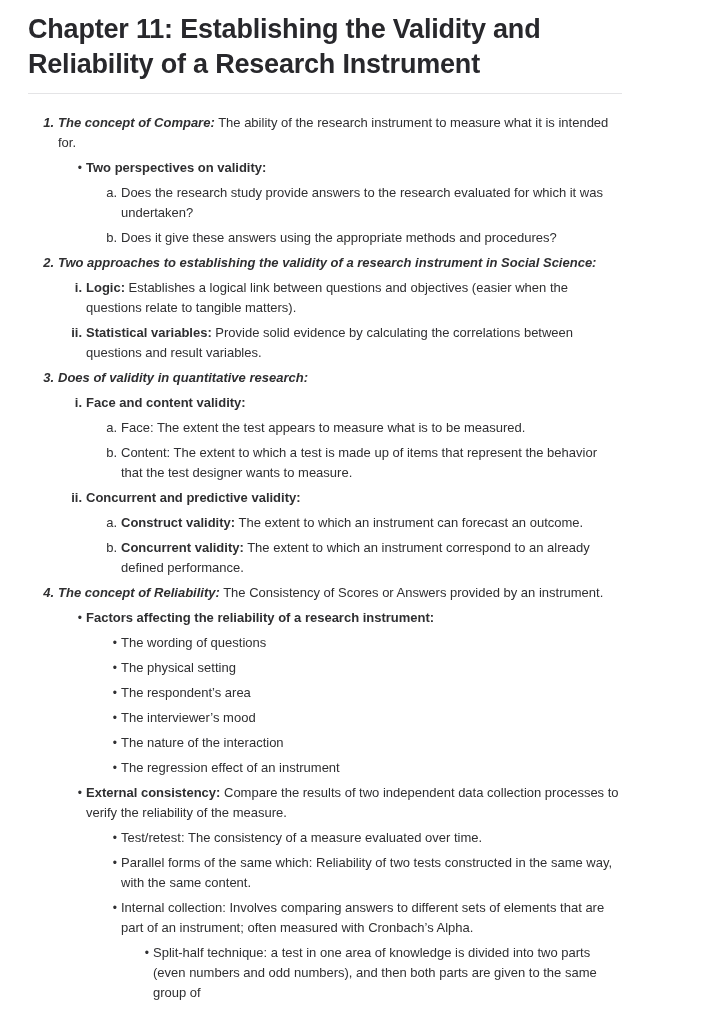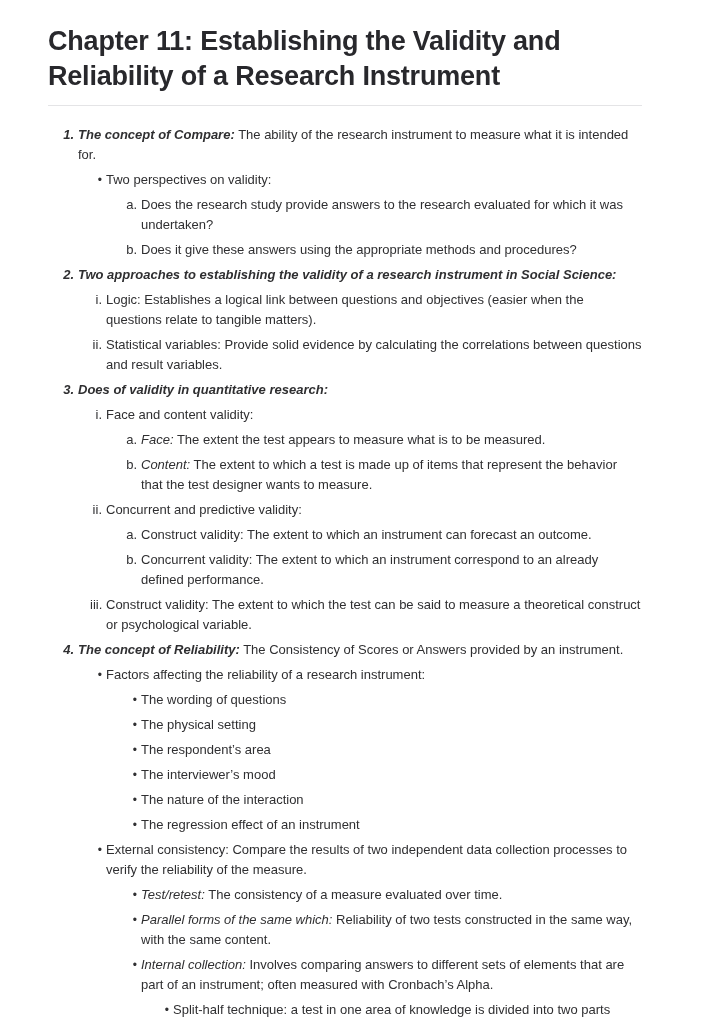--- a/index.html
+++ b/index.html
@@ -17,9 +17,8 @@
   }
   .page{
     width:652px;height:1018px;
-    padding:24px 30px 0 28px;
+    padding:12px 30px 0 28px;
     background:var(--bg-color);
-    margin-left:20px;
   }
   h1.title{
     font-size:27px;

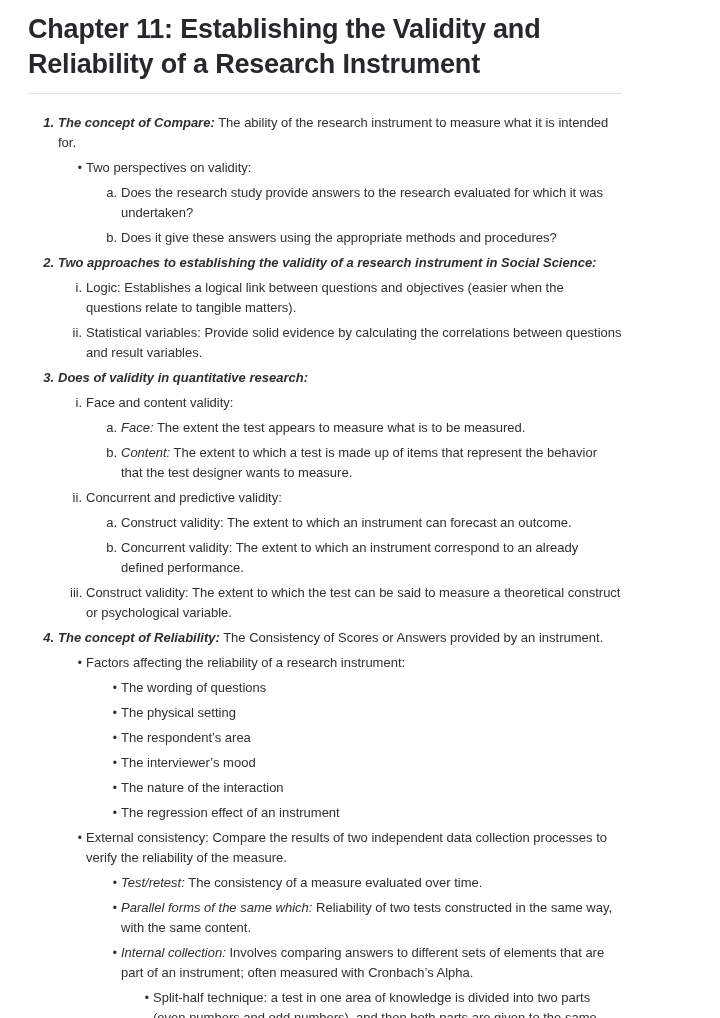--- a/index.html
+++ b/index.html
@@ -58,7 +58,7 @@
   .lvl-3{margin-left:107px;} .lvl-3 .marker{width:14px;}
   
   .r-bi{font-weight:700;font-style:italic;}
-  .r-b{font-weight:400;}
+  .r-b{font-weight:700;}
   .r-i{font-style:italic;}
   .r-n{font-weight:400;font-style:normal;}
   .bullet{font-size:12px;position:relative;top:0px;}

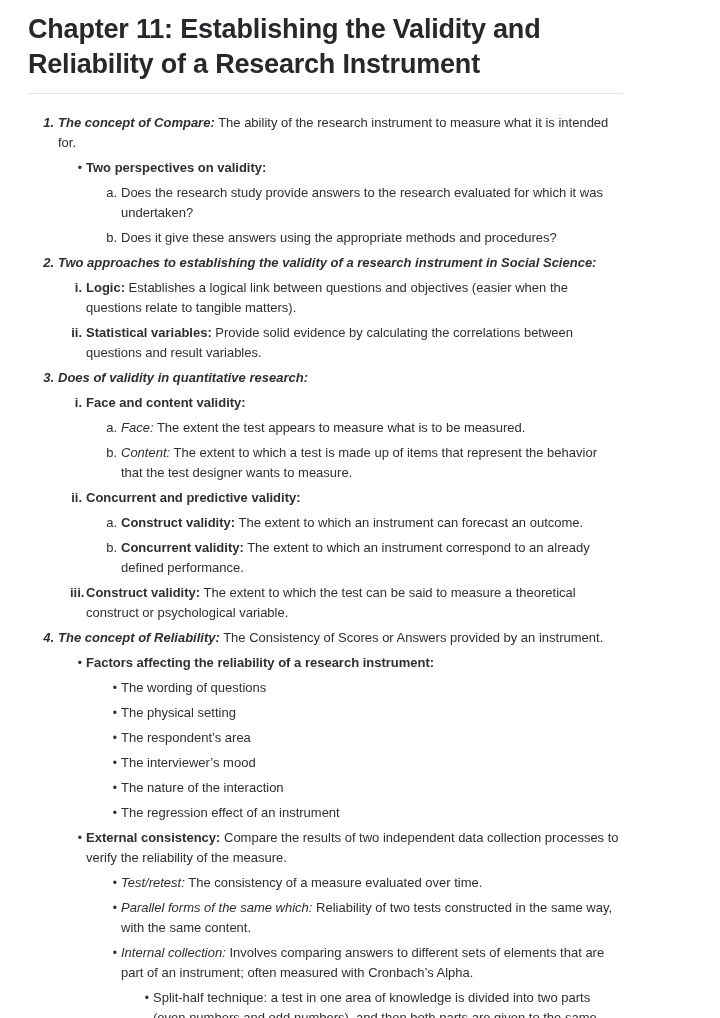--- a/index.html
+++ b/index.html
@@ -59,7 +59,7 @@
   
   .r-bi{font-weight:700;font-style:italic;}
   .r-b{font-weight:700;}
-  .r-i{font-style:italic;}
+  .r-i{}
   .r-n{font-weight:400;font-style:normal;}
   .bullet{font-size:12px;position:relative;top:0px;}
 </style>

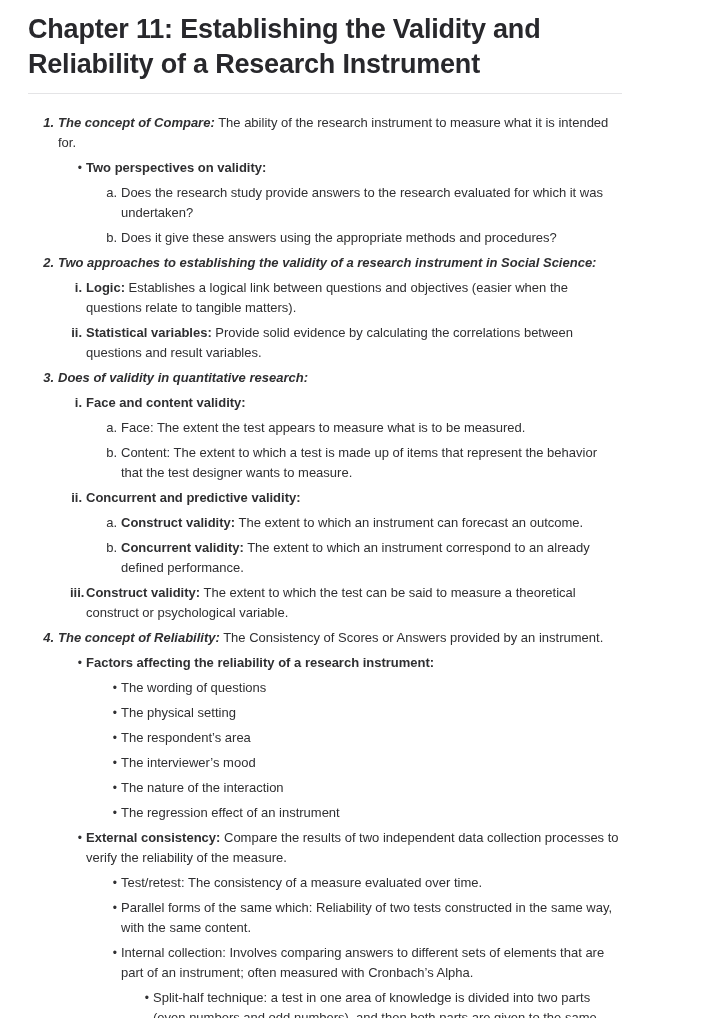--- a/index.html
+++ b/index.html
@@ -126,10 +126,6 @@
         <span class="marker r-n">b.</span>
         <span class="text"><span class="r-b">Concurrent validity:</span><span class="r-n"> The extent to which an instrument correspond to an already defined performance.</span></span>
       </div>
-      <div class="row lvl-1">
-        <span class="marker r-b">iii.</span>
-        <span class="text"><span class="r-b">Construct validity:</span><span class="r-n"> The extent to which the test can be said to measure a theoretical construct or psychological variable.</span></span>
-      </div>
       <div class="row lvl-0">
         <span class="marker r-bi">4.</span>
         <span class="text"><span class="r-bi">The concept of Reliability:</span><span class="r-n"> The Consistency of Scores or Answers provided by an instrument.</span></span>

